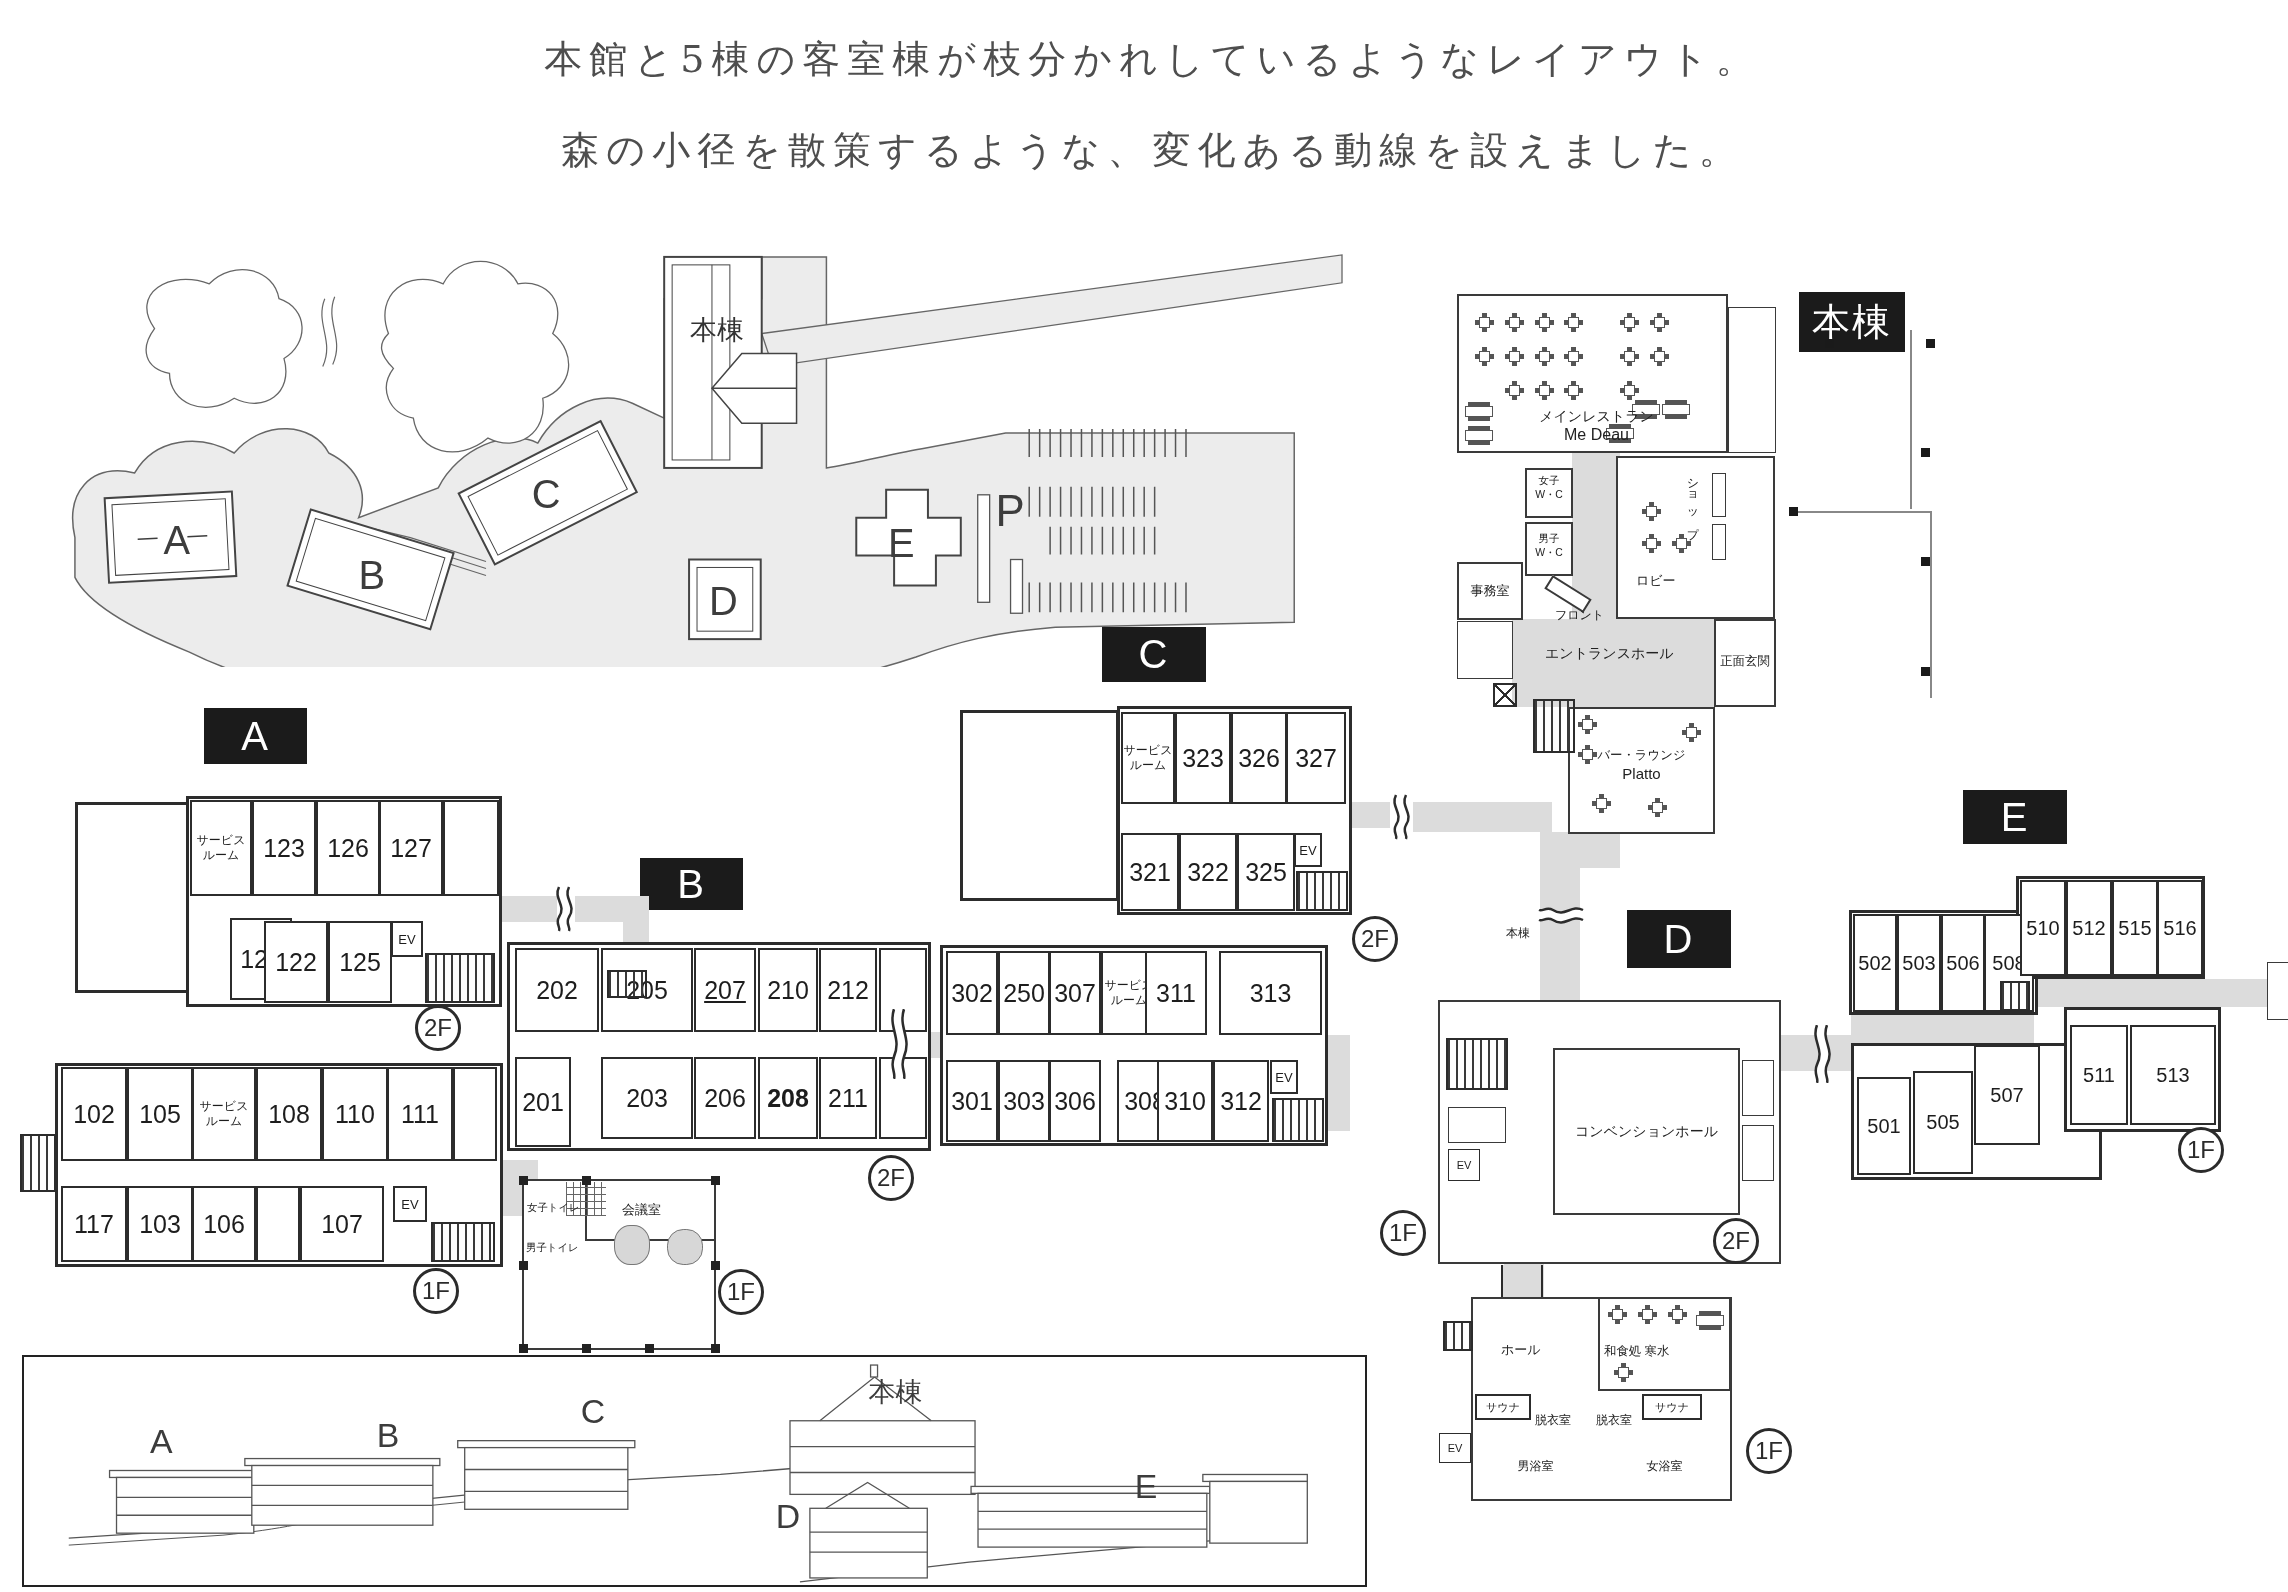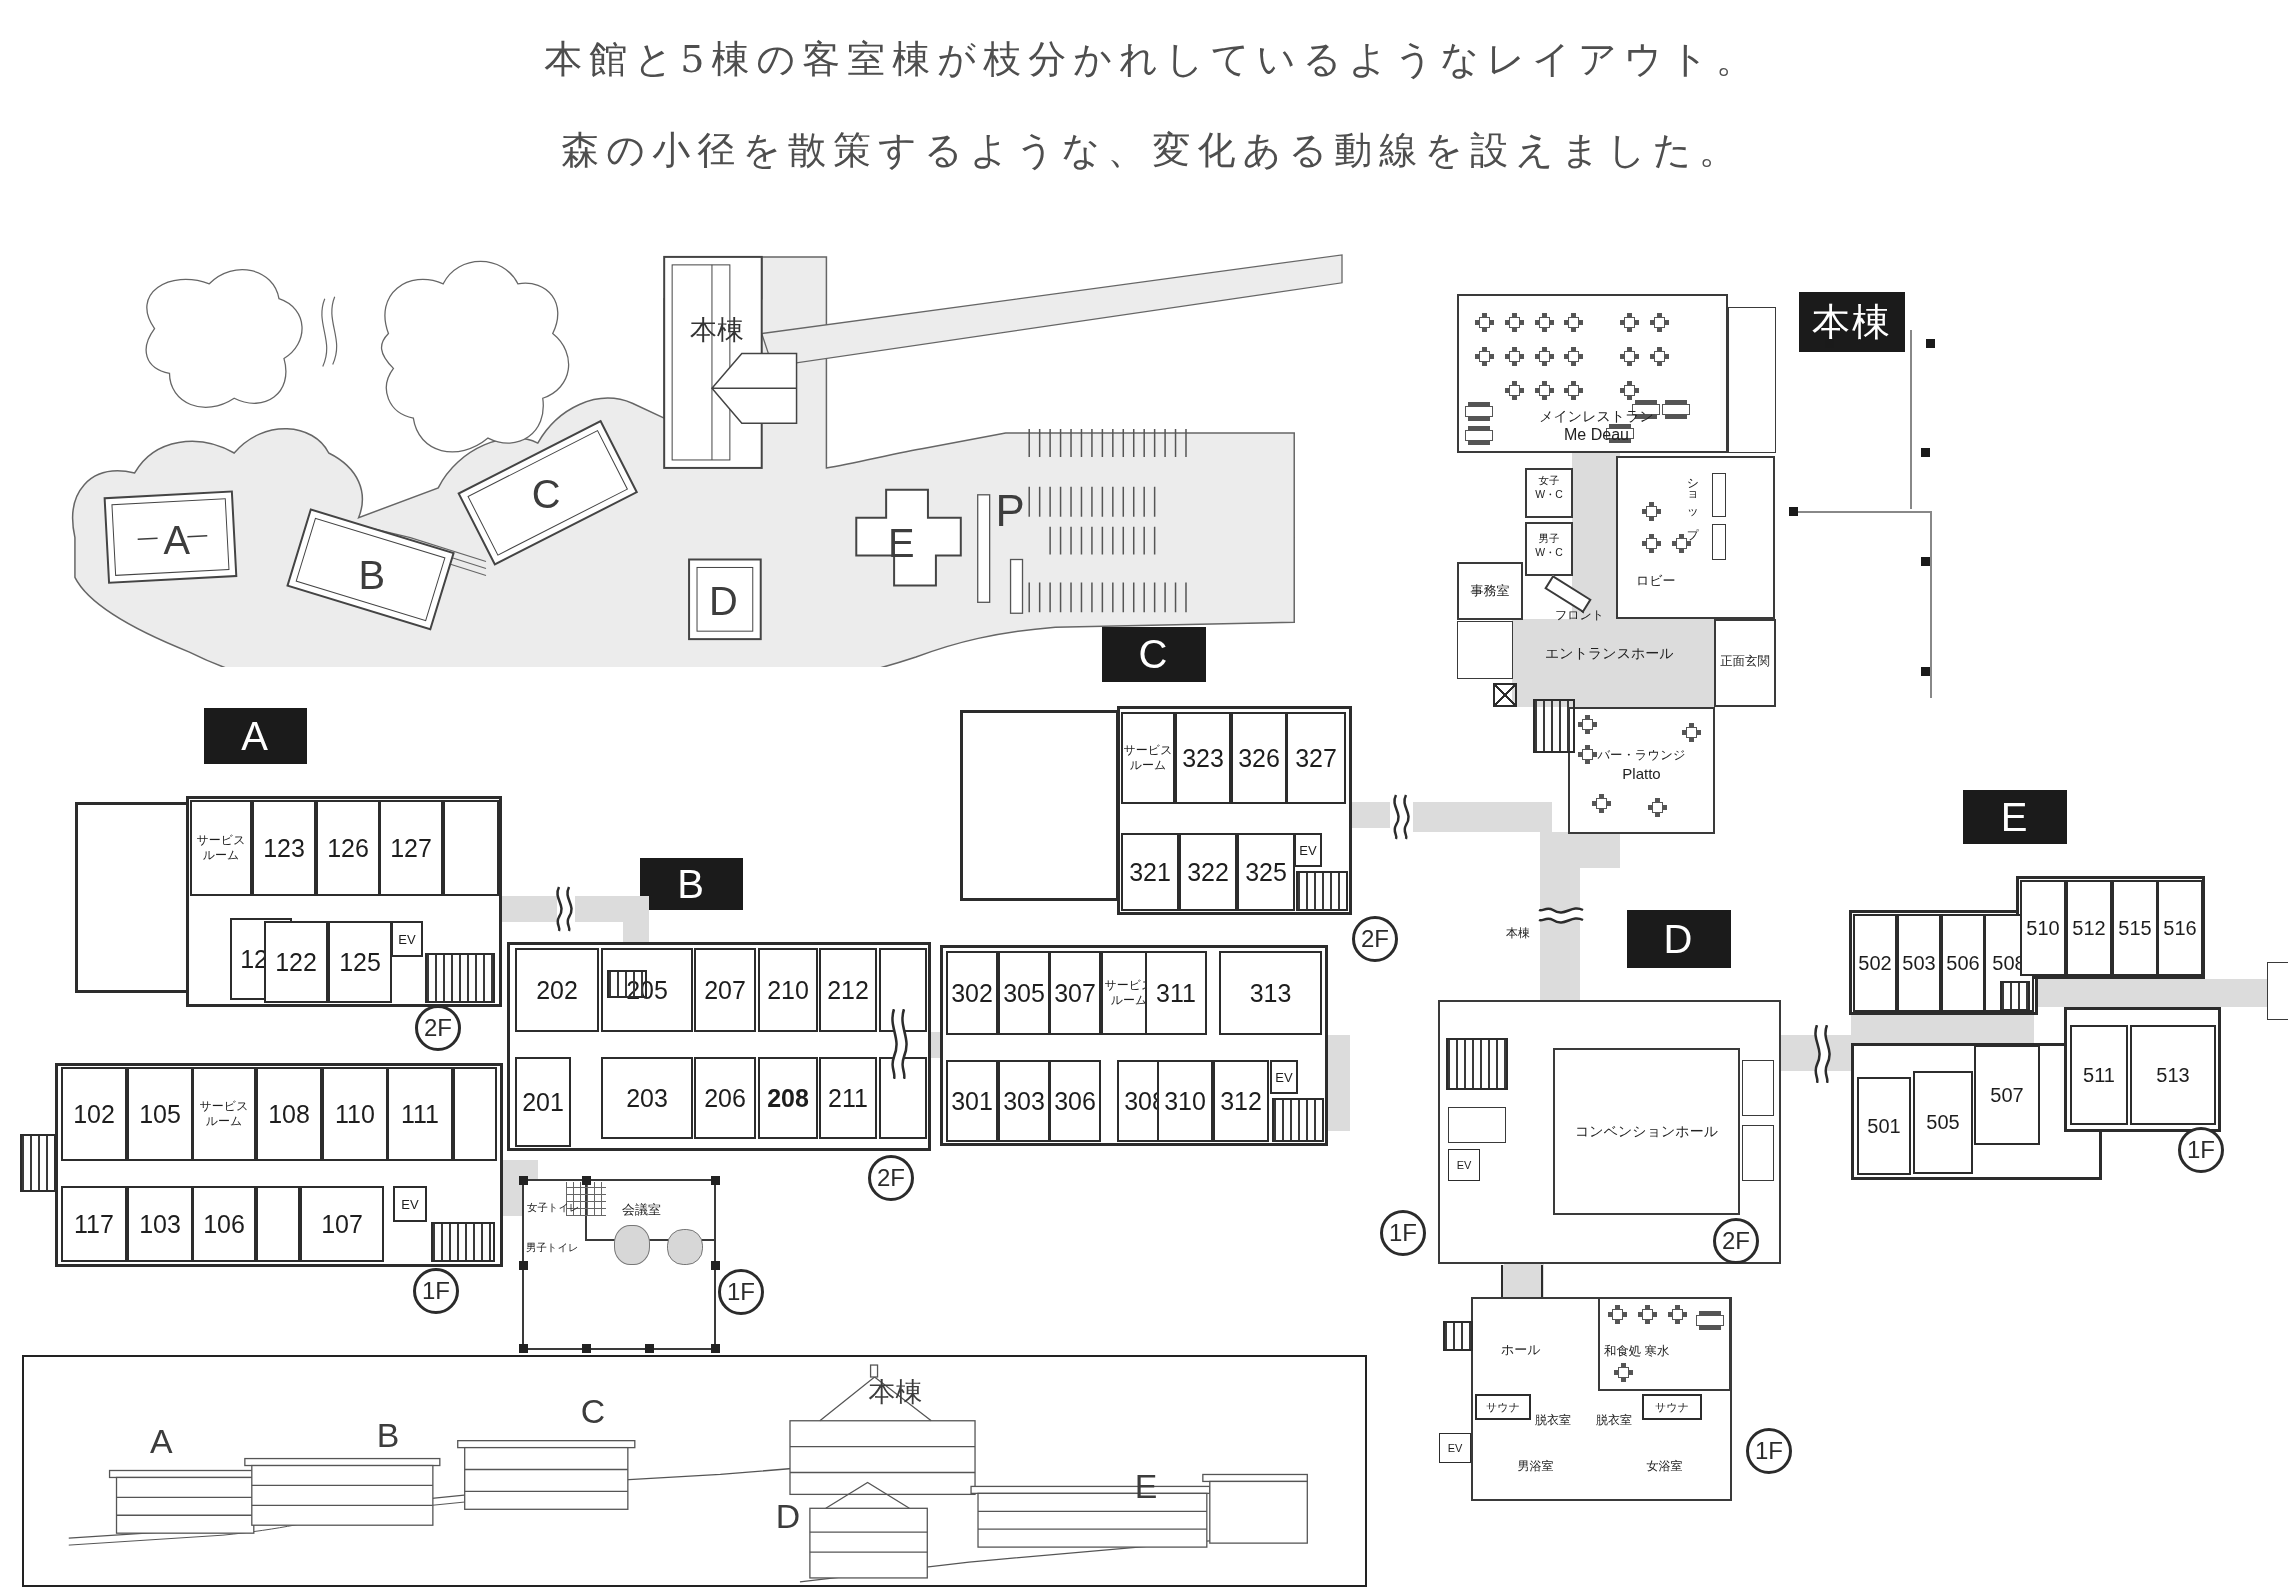--- a/index.html
+++ b/index.html
@@ -173,7 +173,7 @@
     <div class="cell" style="left:8px;top:8px;width:84px;height:84px;">202</div>
     <div class="cell" style="left:94px;top:8px;width:92px;height:84px;">205</div>
     <div class="st" style="left:100px;top:30px;width:40px;height:28px;"></div>
-    <div class="cell" style="left:187px;top:8px;width:62px;height:84px;">207</div>
+    <div class="cell" style="left:187px;top:8px;width:62px;height:84px;text-decoration:underline;">207</div>
     <div class="cell" style="left:251px;top:8px;width:60px;height:84px;">210</div>
     <div class="cell" style="left:312px;top:8px;width:58px;height:84px;">212</div>
     <div class="cell" style="left:372px;top:8px;width:48px;height:84px;"></div>

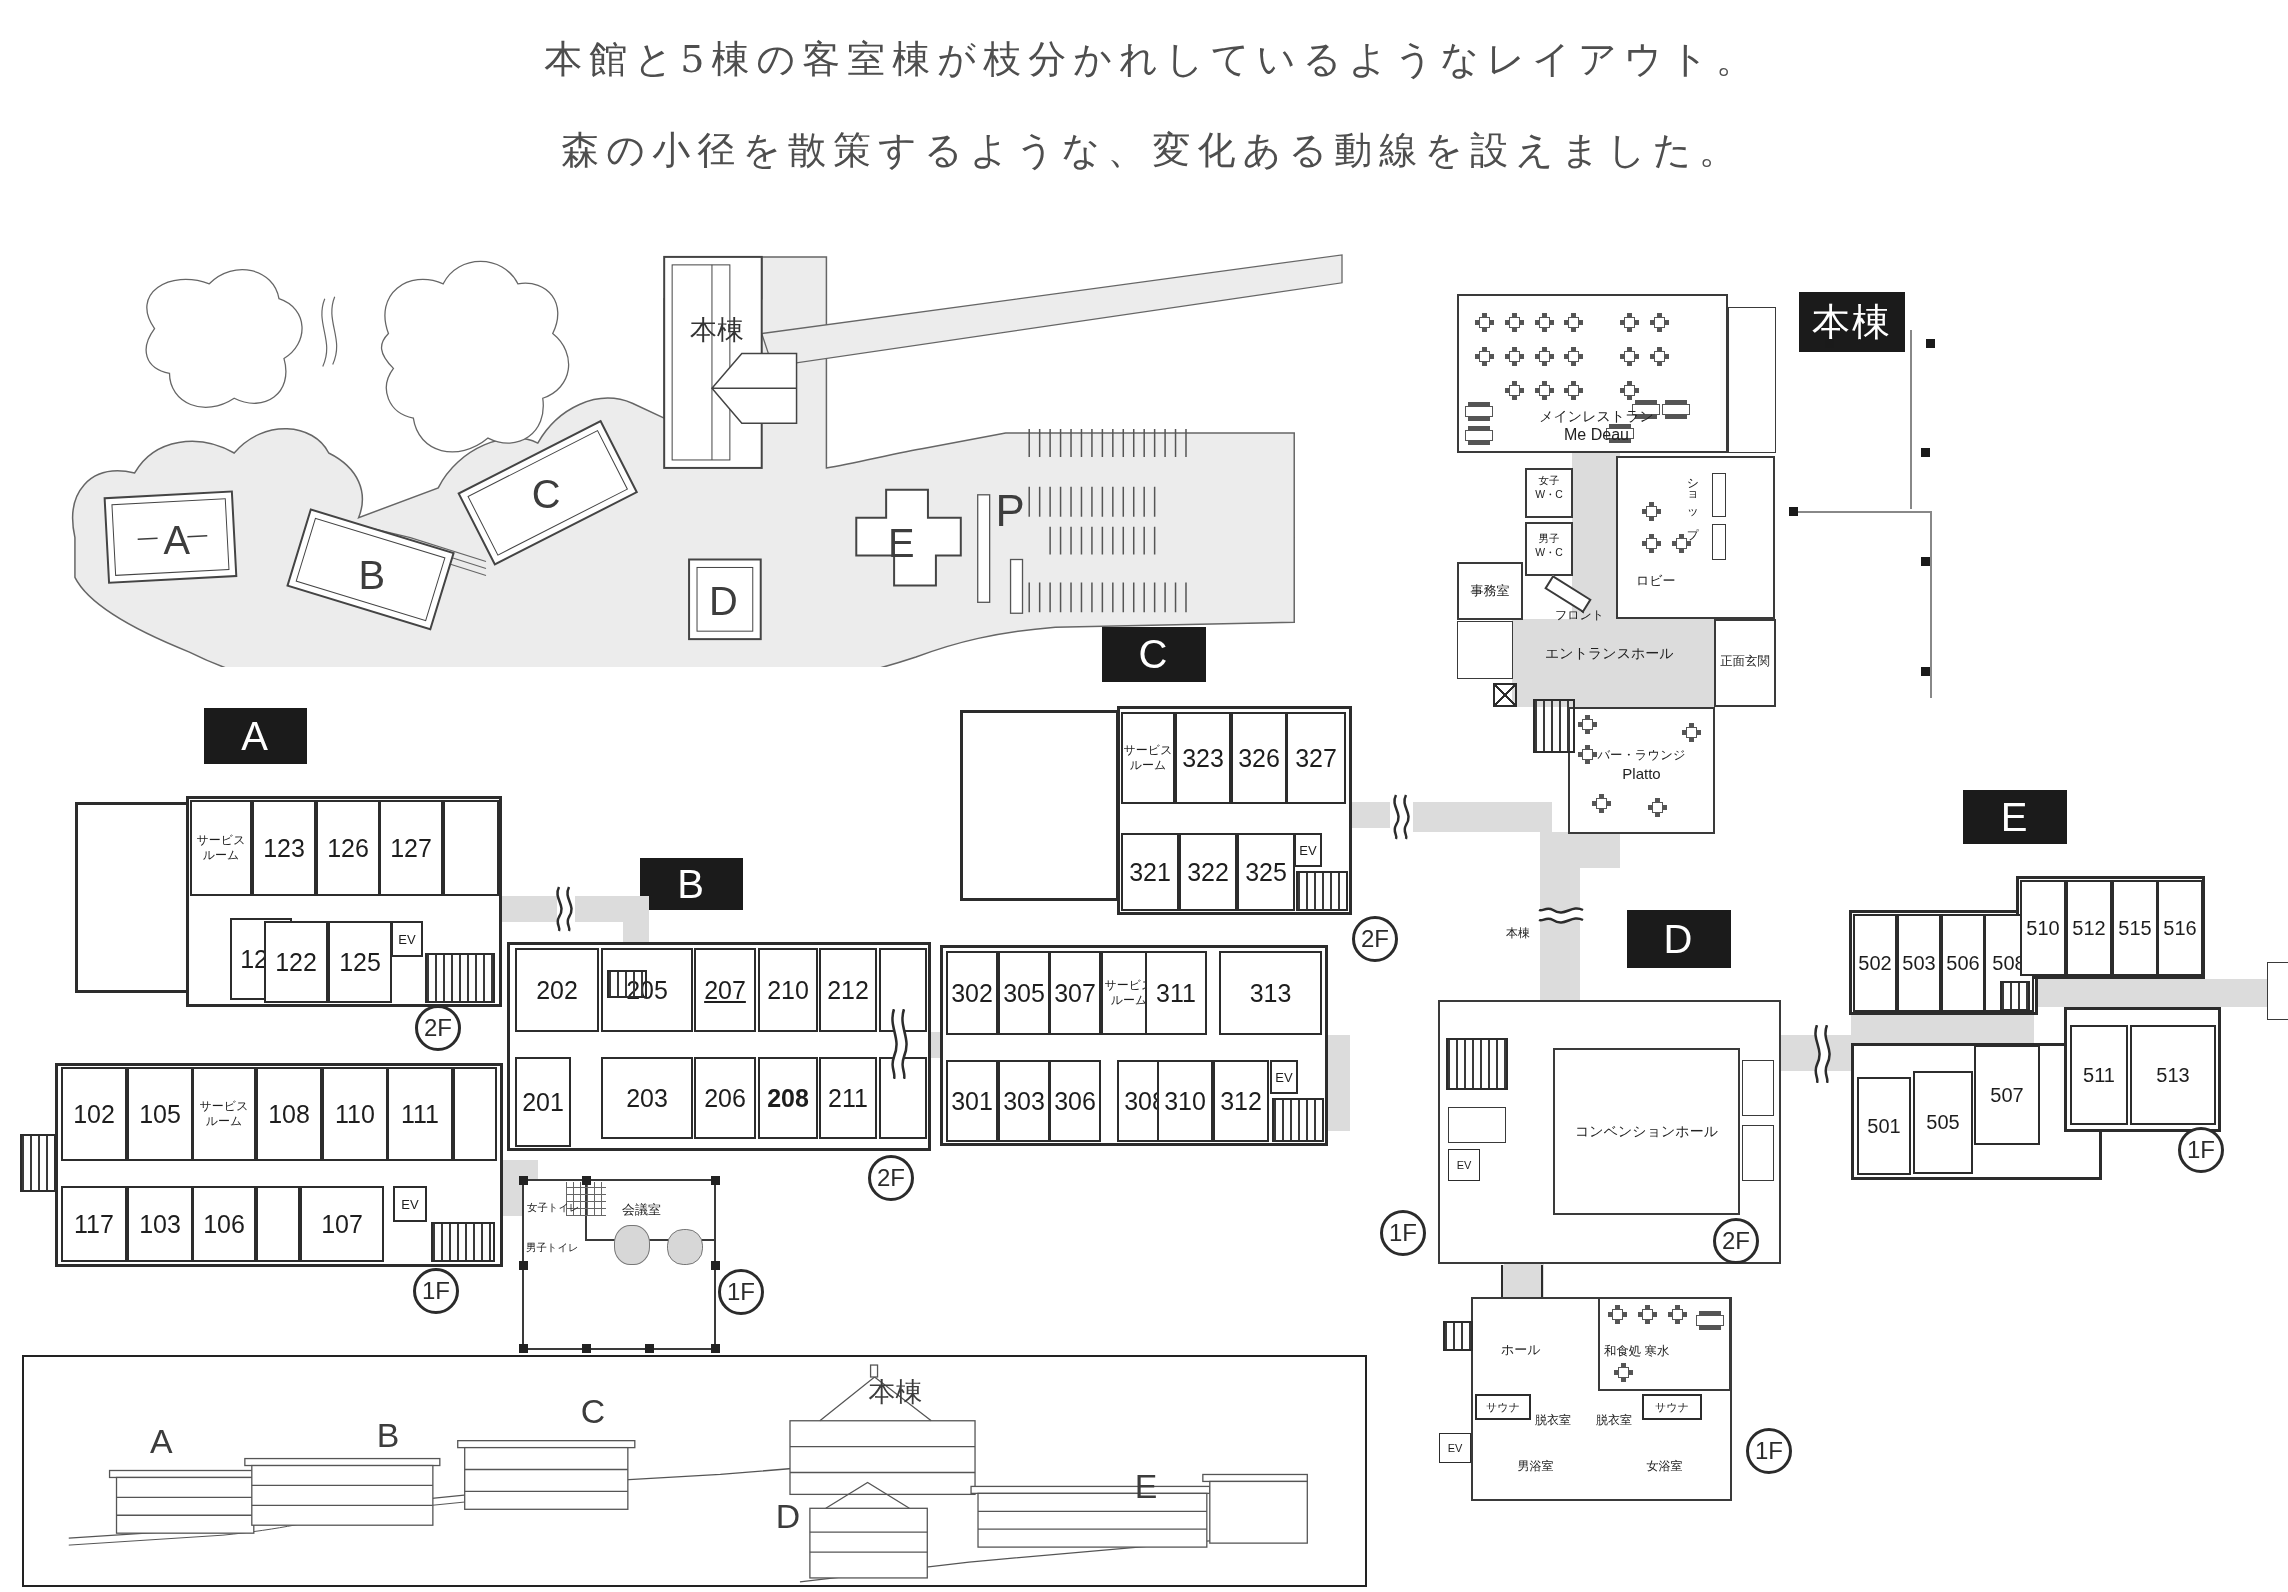--- a/index.html
+++ b/index.html
@@ -196,7 +196,7 @@
     <div class="cor" style="left:4px;top:90px;width:380px;height:26px;"></div>
     <div class="cor" style="left:384px;top:90px;width:26px;height:96px;"></div>
     <div class="cell" style="left:6px;top:6px;width:52px;height:84px;">302</div>
-    <div class="cell" style="left:58px;top:6px;width:52px;height:84px;">305</div>
+    <div class="cell" style="left:58px;top:6px;width:52px;height:84px;">250</div>
     <div class="cell" style="left:109px;top:6px;width:52px;height:84px;">307</div>
     <div class="cell svc" style="left:161px;top:6px;width:56px;height:84px;">サービス
 ルーム</div>

